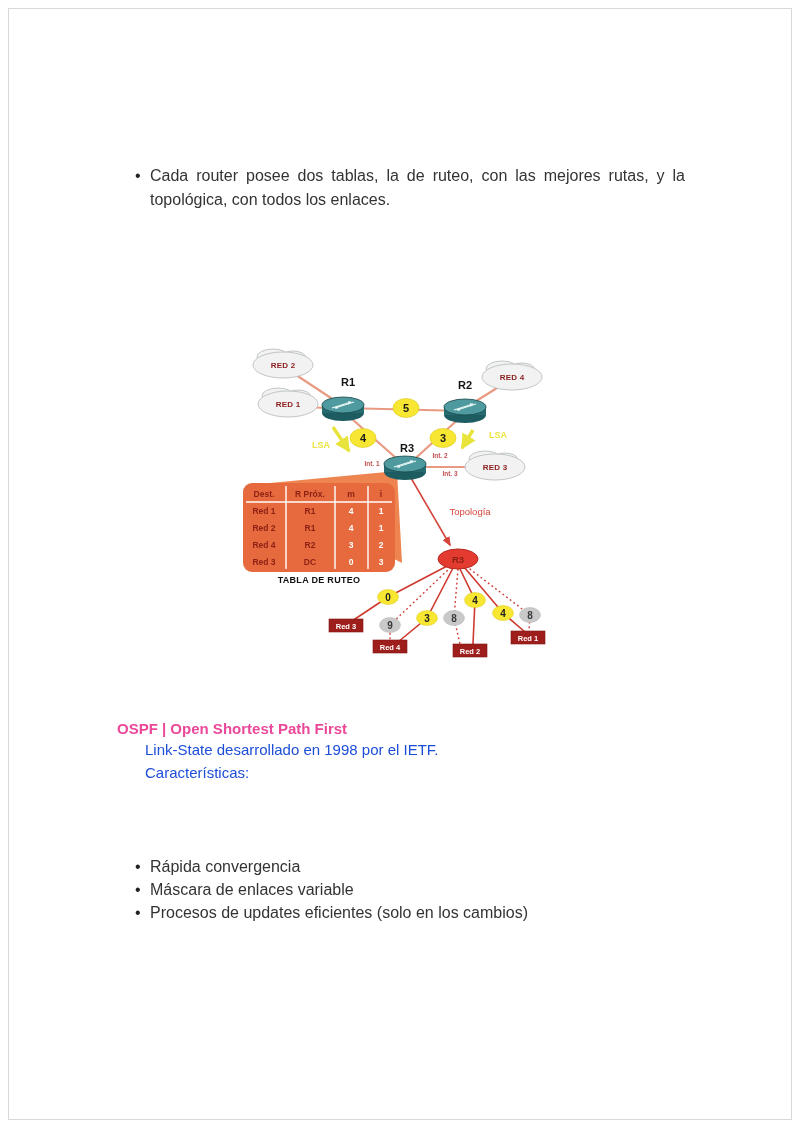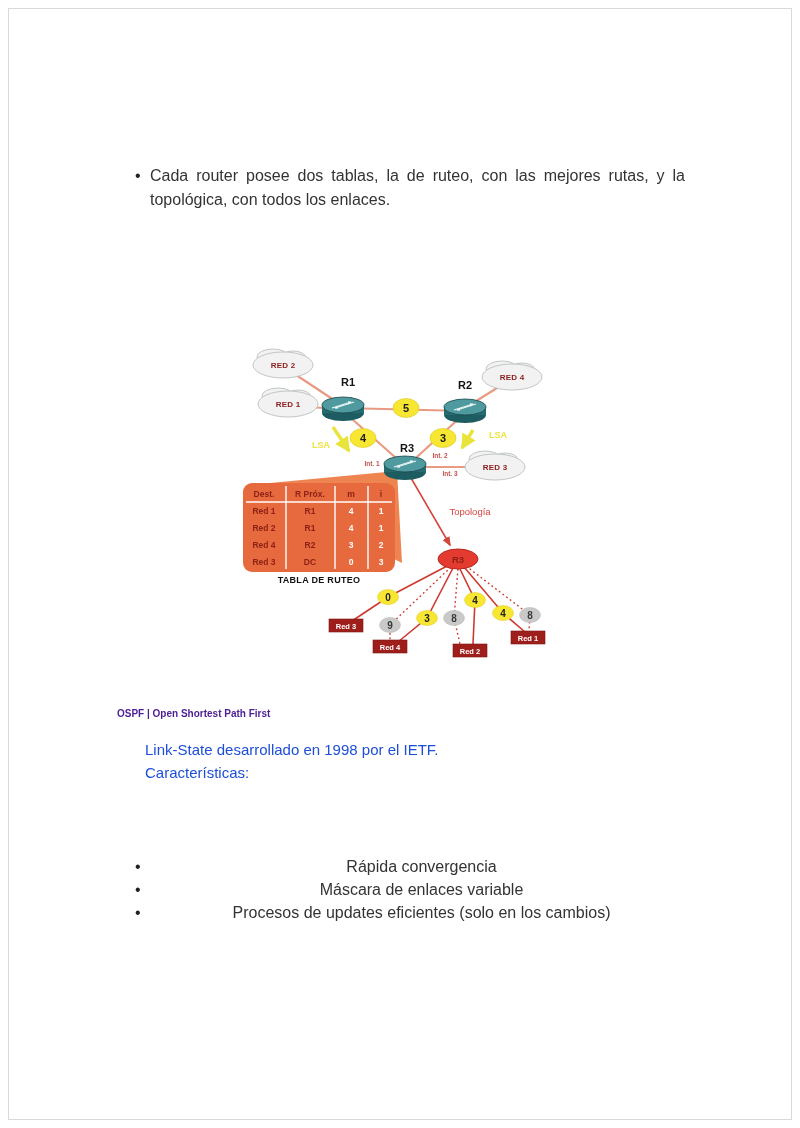--- a/index.html
+++ b/index.html
@@ -21,8 +21,8 @@
   .blist-features li{line-height:23px;}
   
   .ospf-heading{
-    position:absolute;left:117px;top:707px;margin:0;
-    font-size:10px;font-weight:bold;color:#4c1d95;line-height:14px;
+    position:absolute;left:117px;top:722px;margin:0;
+    font-size:15px;font-weight:bold;color:#ec4899;line-height:14px;
   }
   .paras{position:absolute;left:117px;top:738px;width:566px;}
   .paras p{

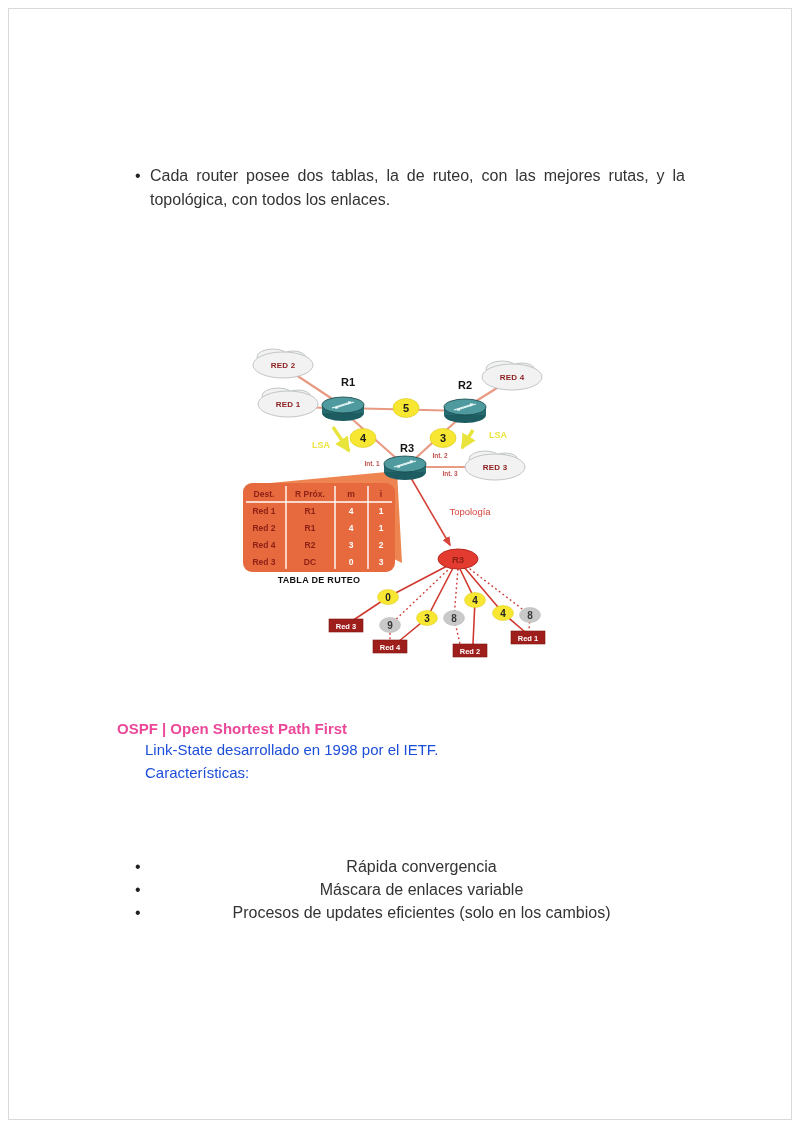--- a/index.html
+++ b/index.html
@@ -17,7 +17,7 @@
   .blist li::before{content:"\2022";position:absolute;left:2px;top:0;color:#222;}
   .blist-top{left:133px;top:164px;width:552px;}
   .blist-top li{line-height:24px;text-align:justify;text-align-last:left;}
-  .blist-features{left:133px;top:855px;width:560px;text-align:center;}
+  .blist-features{left:133px;top:855px;width:560px;}
   .blist-features li{line-height:23px;}
   
   .ospf-heading{

